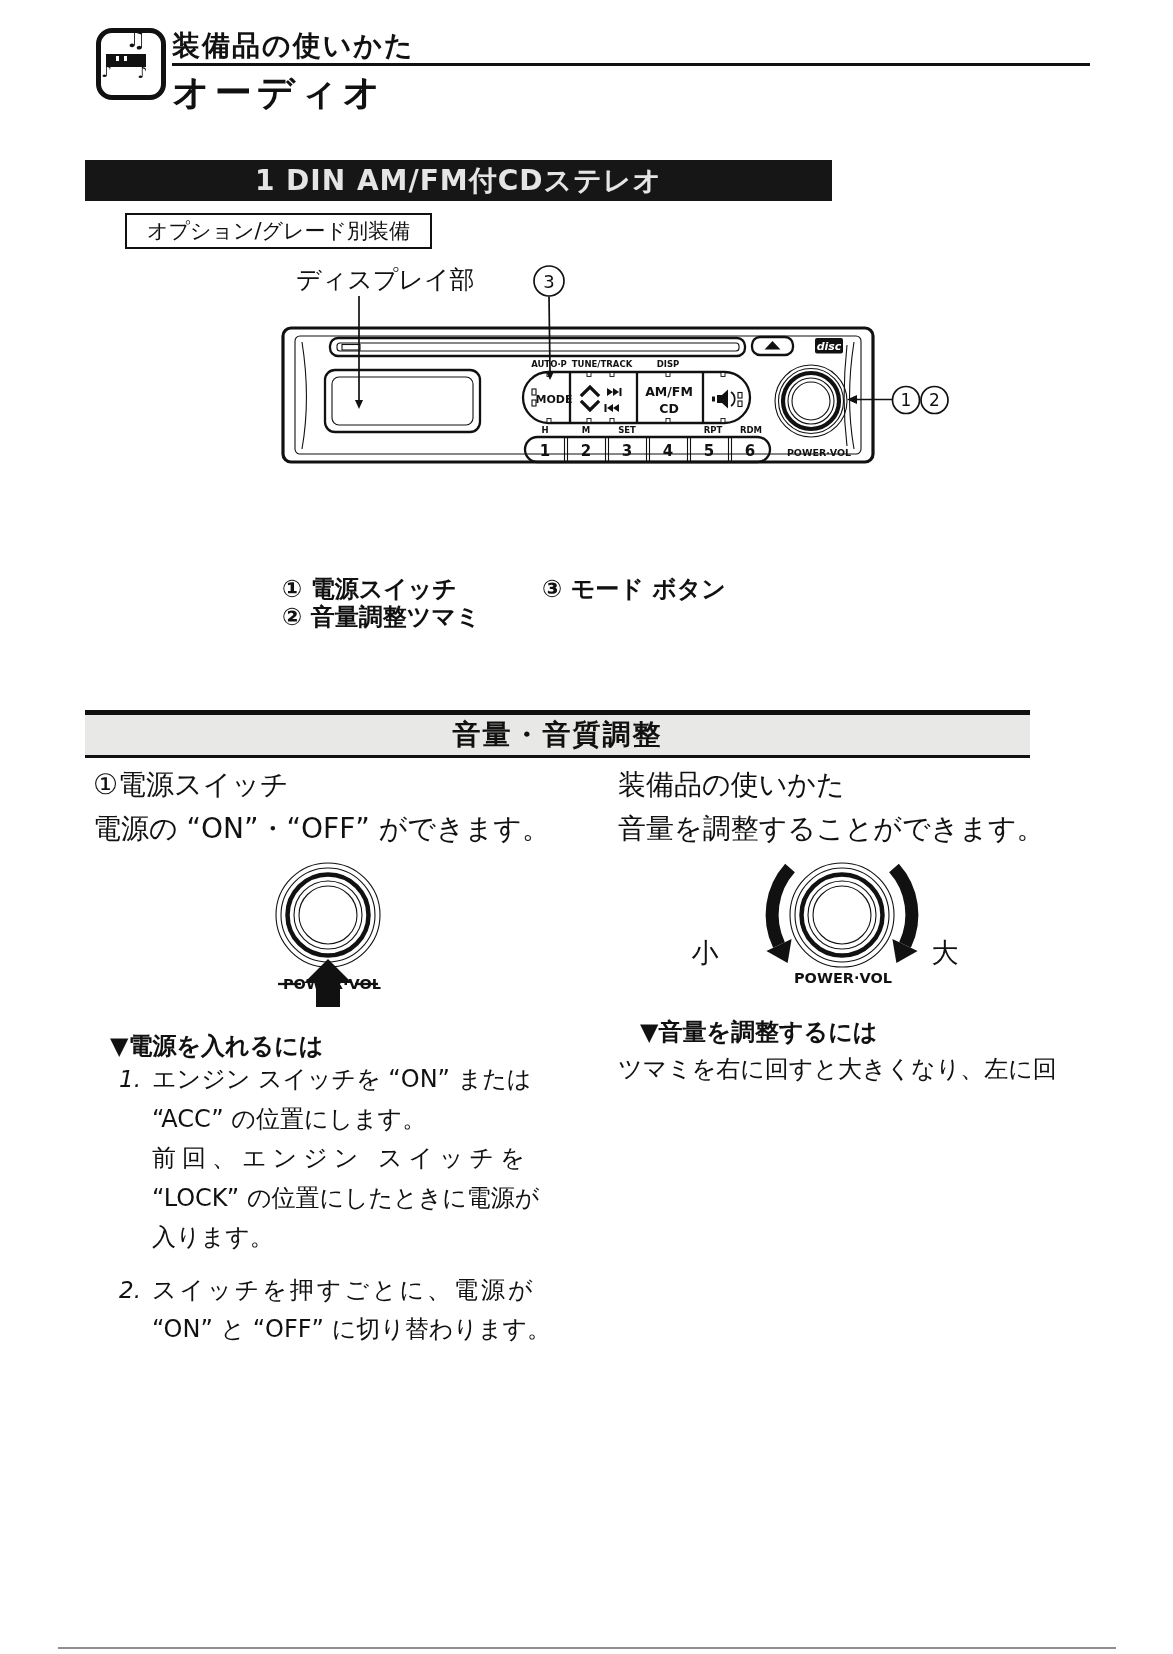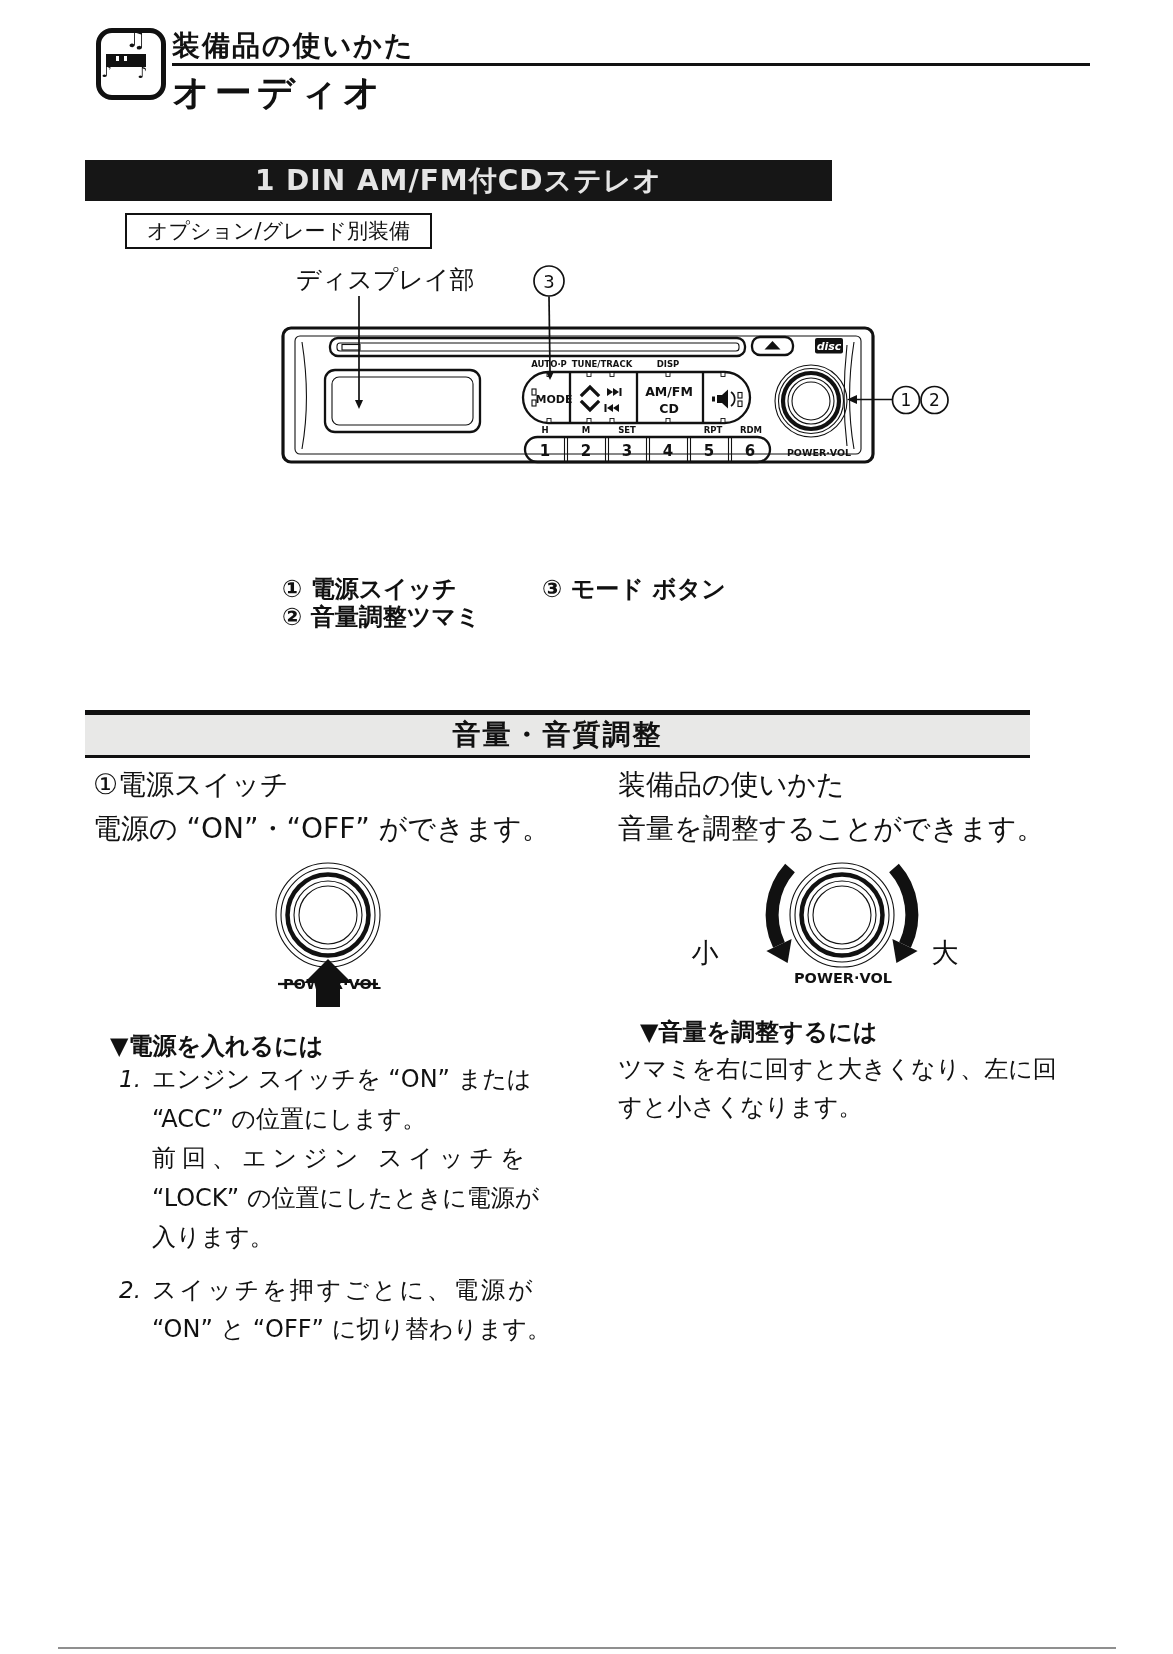--- a/index.html
+++ b/index.html
@@ -307,7 +307,6 @@
 <div class="abs howto" style="left:640px;top:1016px;">▼音量を調整するには</div>
 <div class="abs vbody" style="left:618px;top:1050px;width:475px;">
   <div>ツマミを右に回すと大きくなり、左に回</div>
-  <div>すと小さくなります。</div>
 </div>
 
 <div class="abs page-num">152</div>

